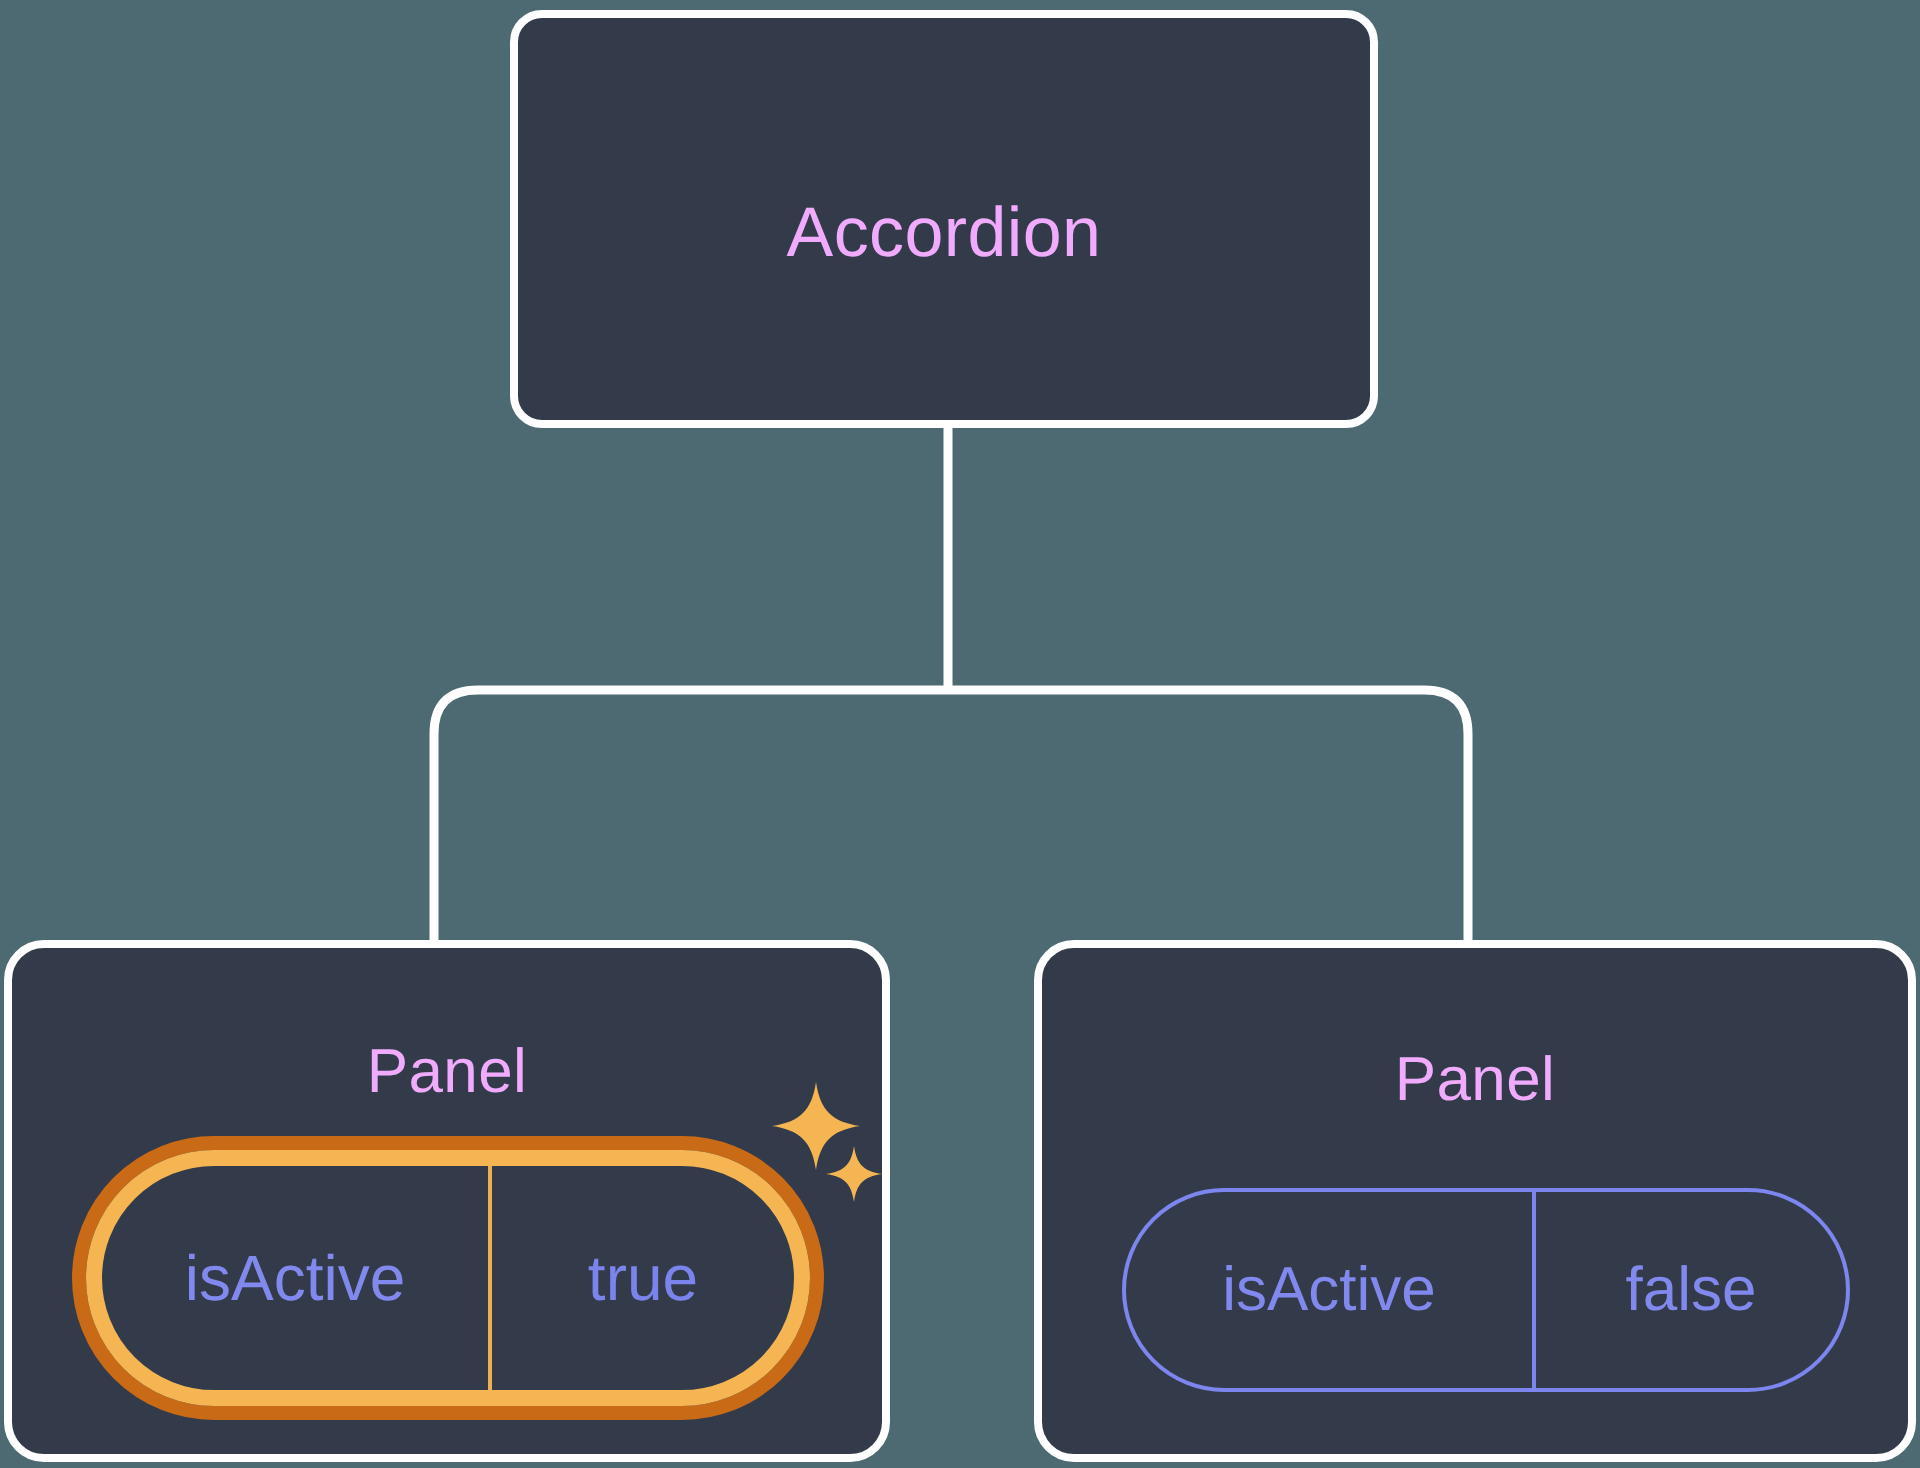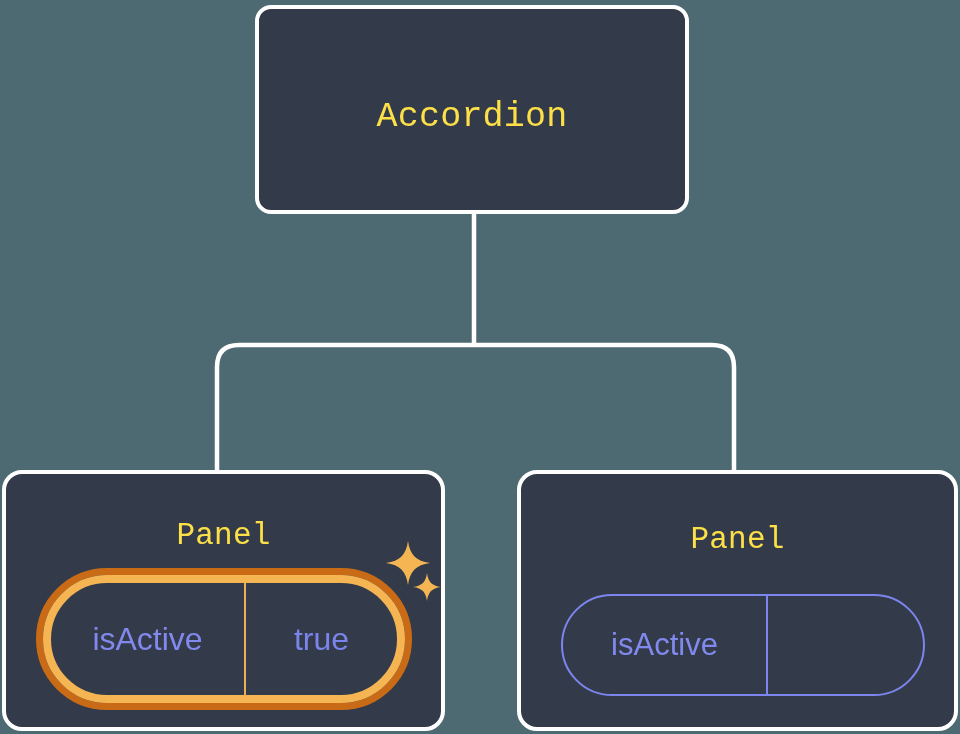--- a/index.html
+++ b/index.html
@@ -66,10 +66,9 @@
     left: 0;
     width: 100%;
     text-align: center;
-    color: #fde047;
+    color: #f0abfc;
     font-weight: 400;
     letter-spacing: 0.2px;
-    font-family: Liberation Mono, monospace;
   }
   .node-root .node-title {
     top: 88px;

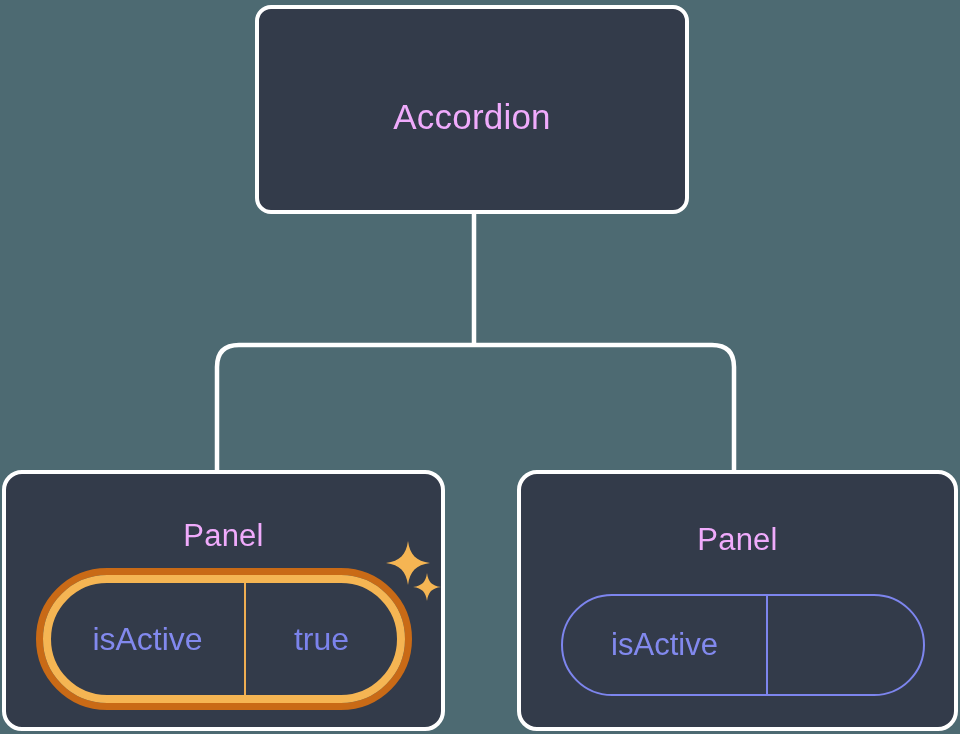--- a/index.html
+++ b/index.html
@@ -214,6 +214,7 @@
 
     <div class="pill pill-plain">
       <div class="pill-key">isActive</div>
+      <div class="pill-val">false</div>
     </div>
   </div>
 

